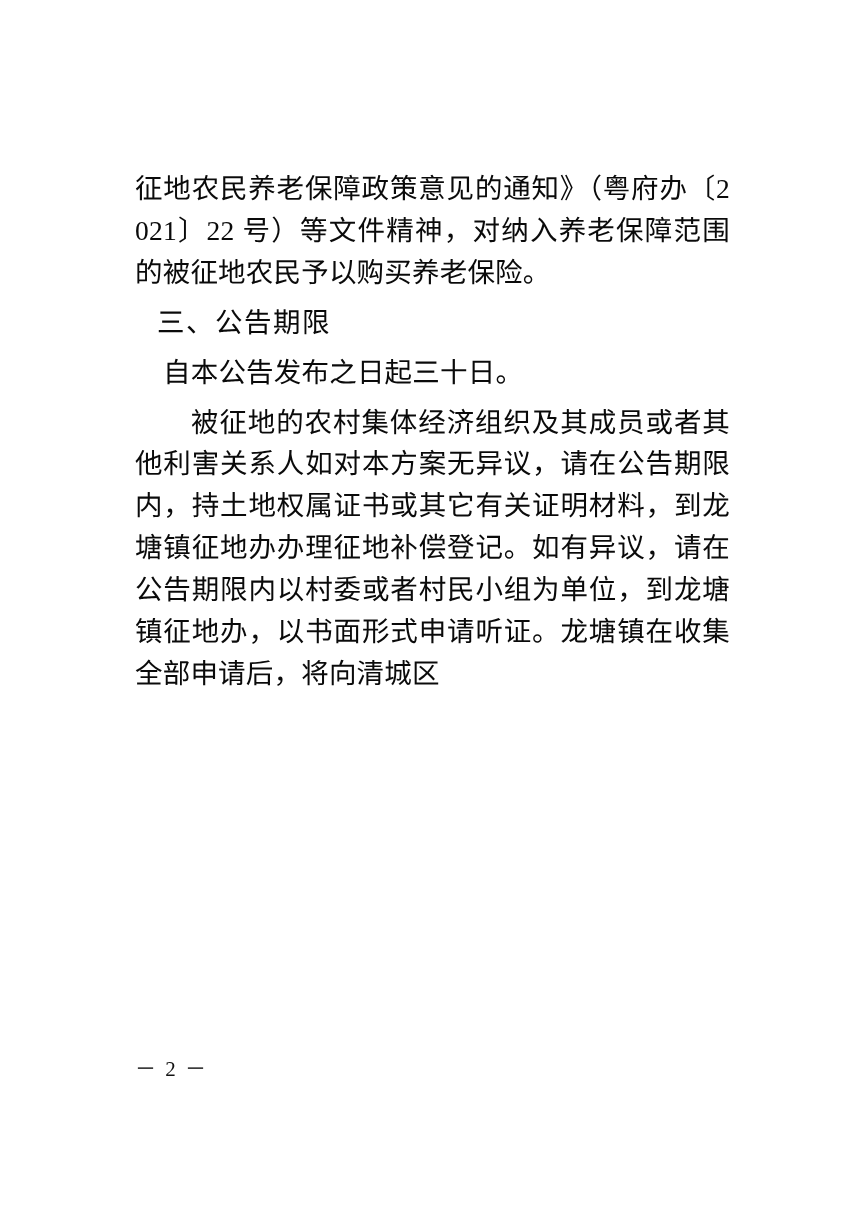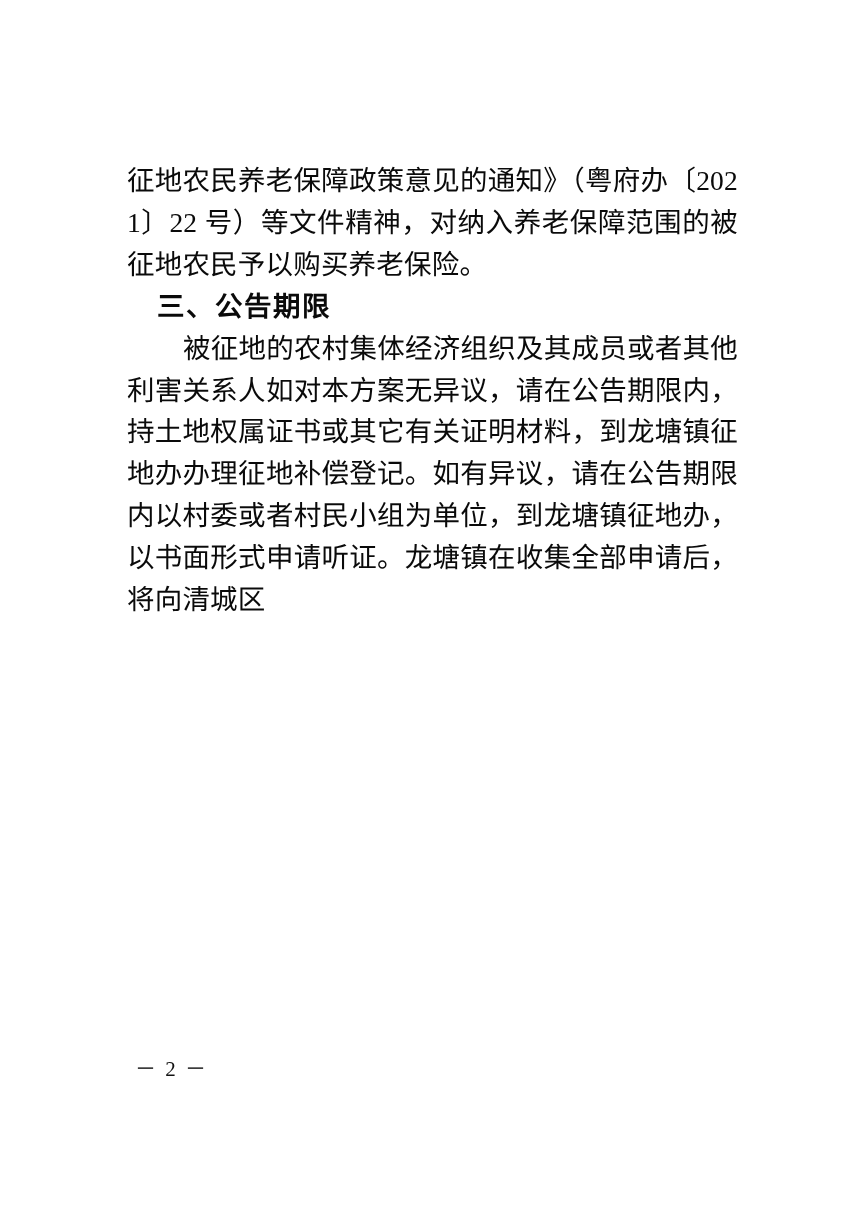--- a/index.html
+++ b/index.html
@@ -34,7 +34,7 @@
     text-align-last: left;
     text-justify: inter-character;
     letter-spacing: 0.2px;
-    margin: 0;
+    margin: 8px;
     font-family: "Liberation Serif", "DejaVu Serif", serif;
     font-weight: 400;
     word-break: break-all;

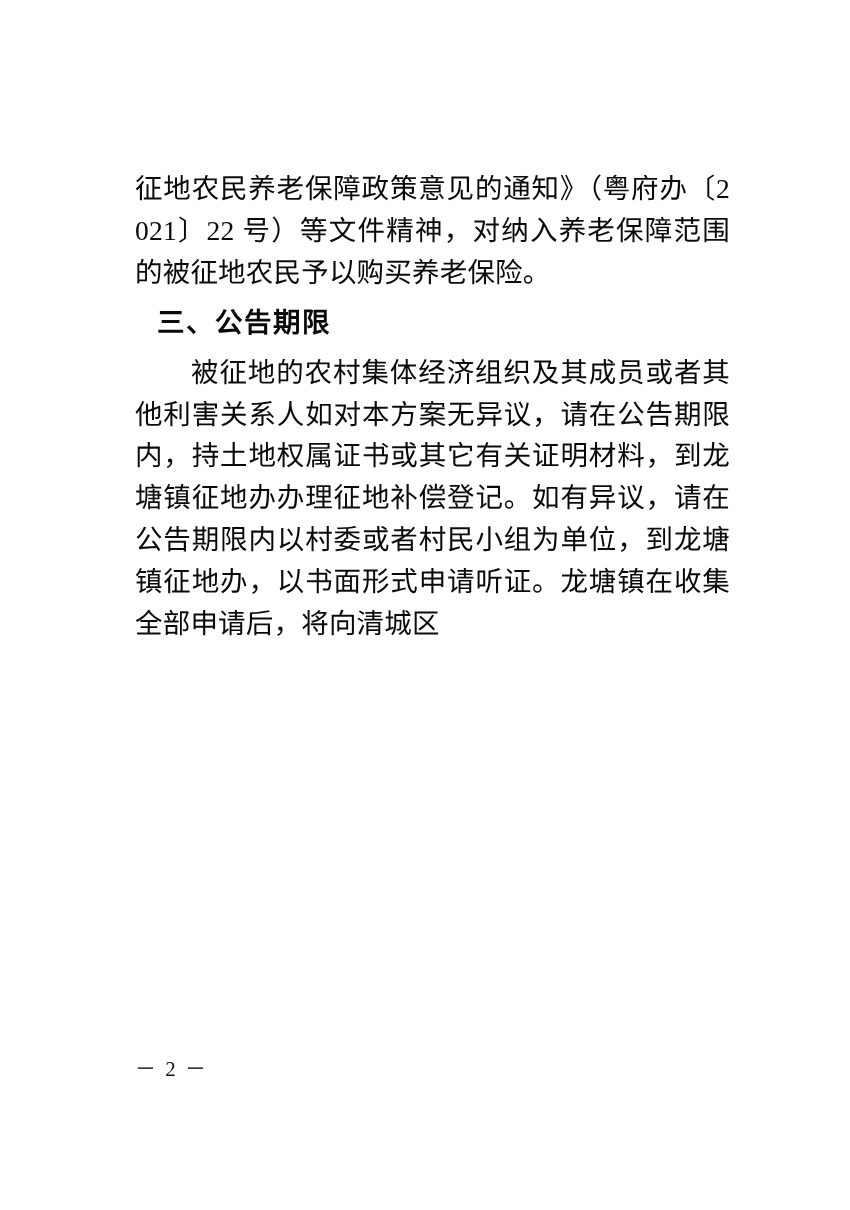--- a/index.html
+++ b/index.html
@@ -51,7 +51,7 @@
     line-height: 41.9px;
     margin: 0;
     text-indent: 30px;
-    font-weight: 700;
+    font-weight: 400;
     font-family: "Liberation Sans", "DejaVu Sans", sans-serif;
     letter-spacing: 1.5px;
     text-align: left;

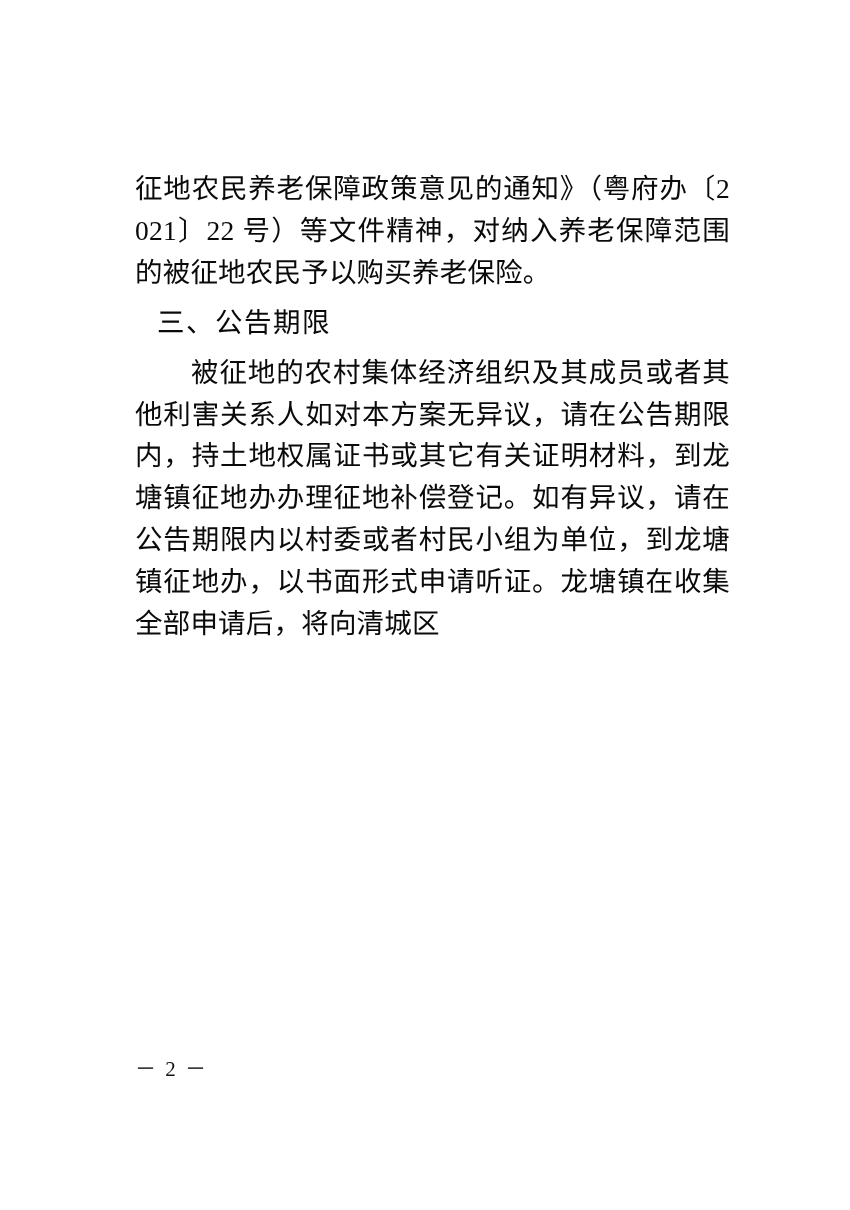--- a/index.html
+++ b/index.html
@@ -80,6 +80,7 @@
 
     <p class="heading">三、公告期限</p>
 
+    <p class="para indent1">自本公告发布之日起三十日。</p>
 
 
     <p class="para indent2">被征地的农村集体经济组织及其成员或者其他利害关系人如对本方案无异议，请在公告期限内，持土地权属证书或其它有关证明材料，到龙塘镇征地办办理征地补偿登记。如有异议，请在公告期限内以村委或者村民小组为单位，到龙塘镇征地办，以书面形式申请听证。龙塘镇在收集全部申请后，将向清城区</p>

